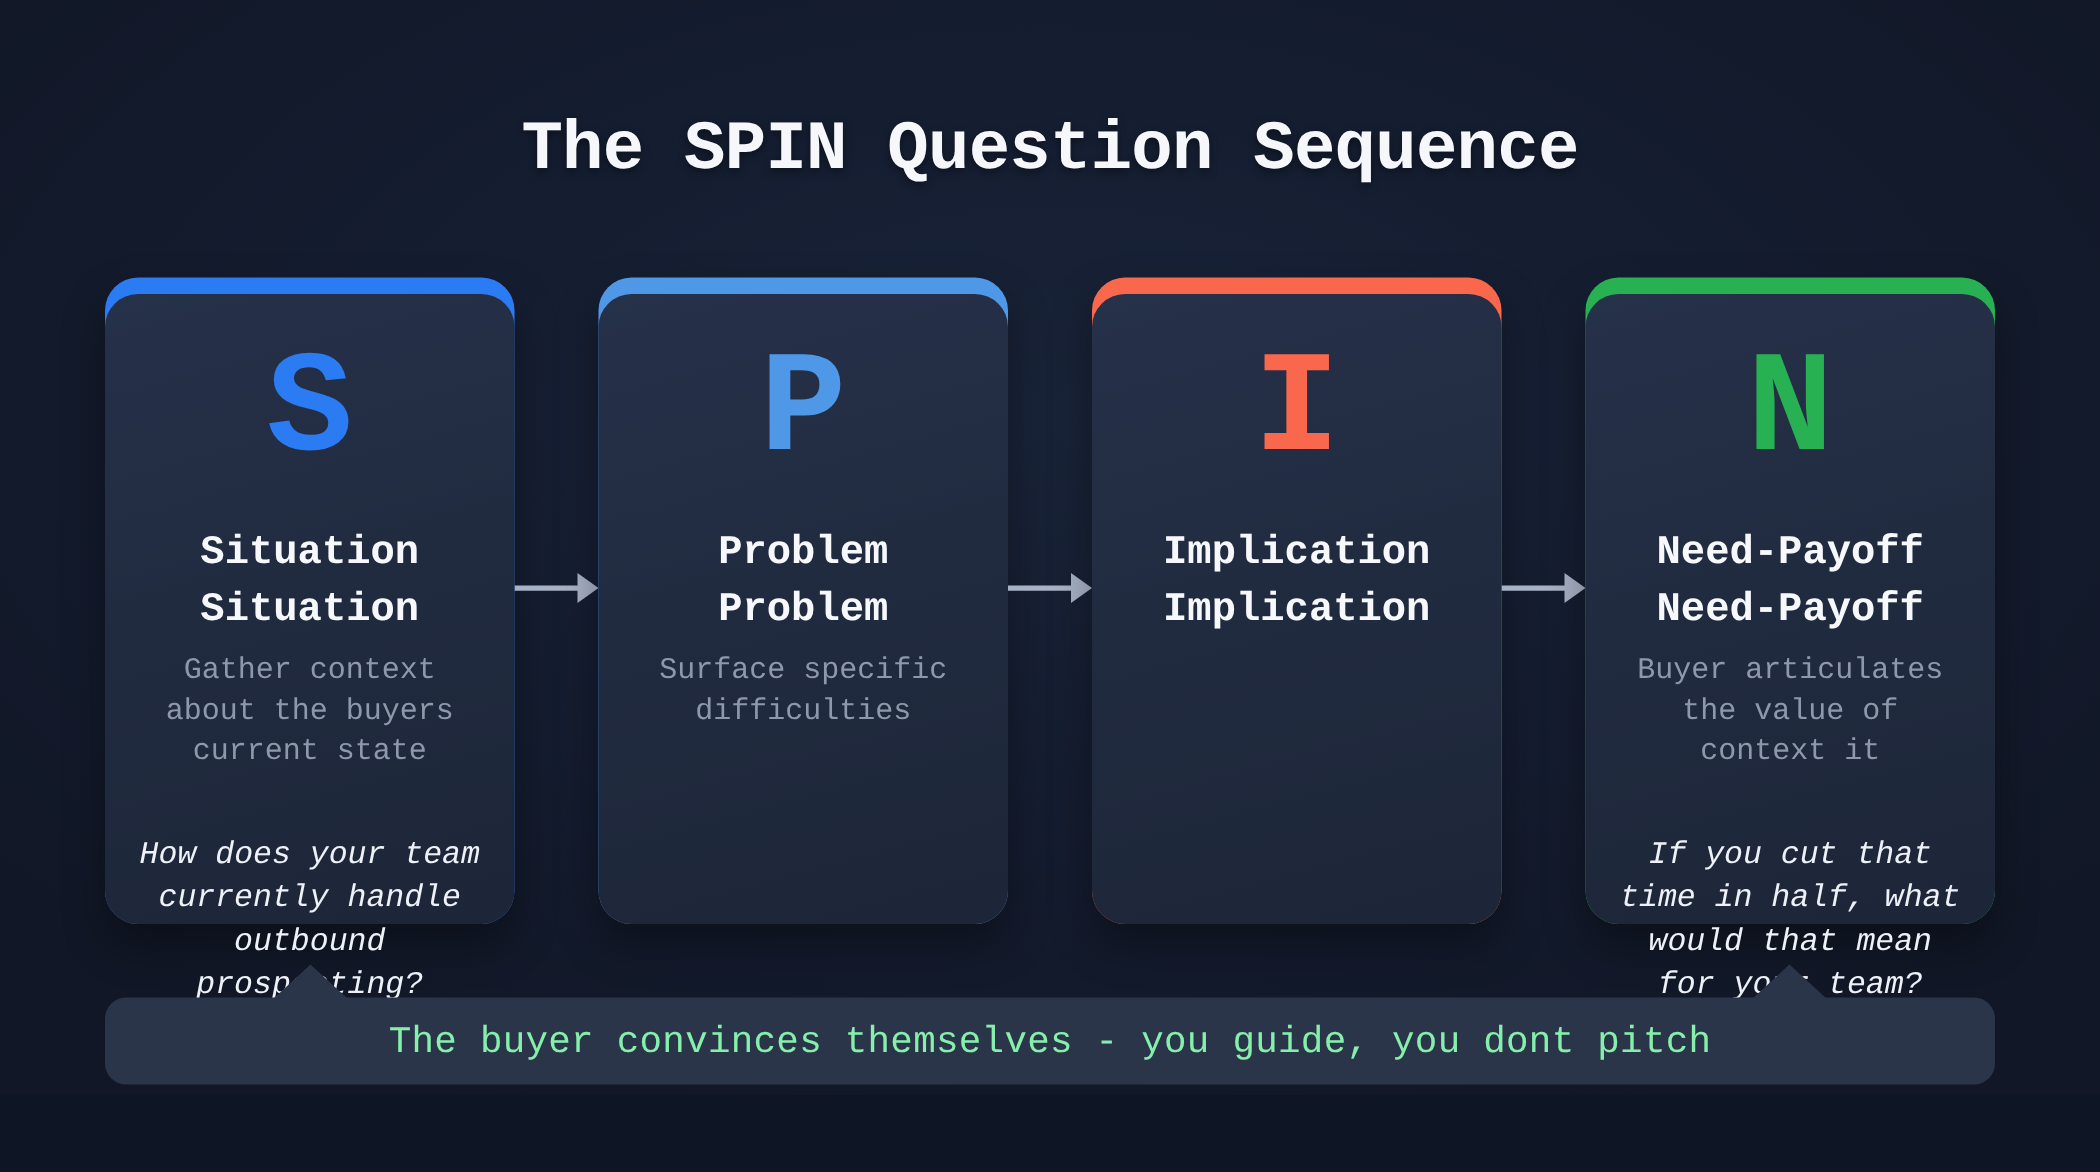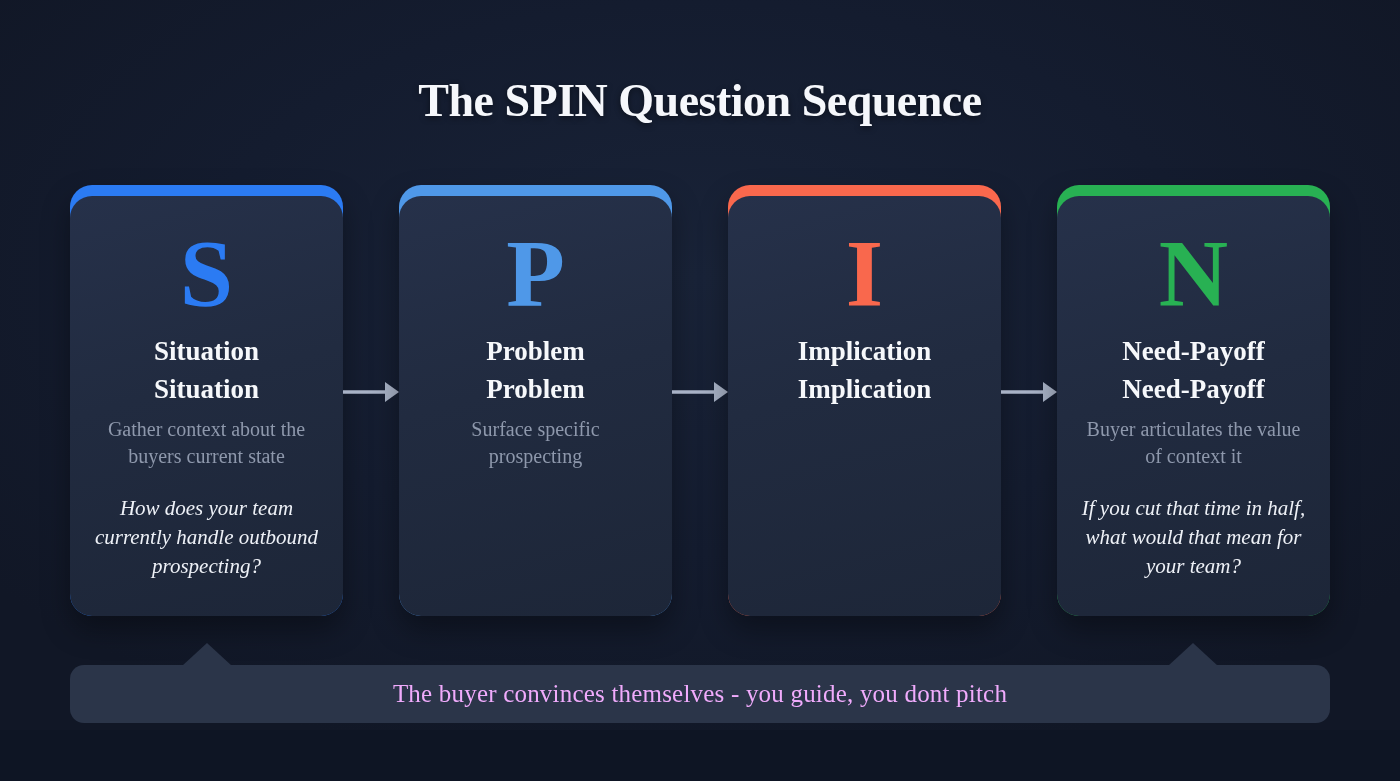--- a/index.html
+++ b/index.html
@@ -6,7 +6,7 @@
   .stage{
     position:relative;width:1400px;height:730px;overflow:hidden;
     background:radial-gradient(ellipse 900px 500px at 50% 38%, #192338 0%, #141c2f 55%, #111726 100%);
-    font-family:Liberation Serif, serif;
+    font-family:Liberation Mono, monospace;
   }
   .main-title{
     position:absolute;top:74px;left:0;width:100%;

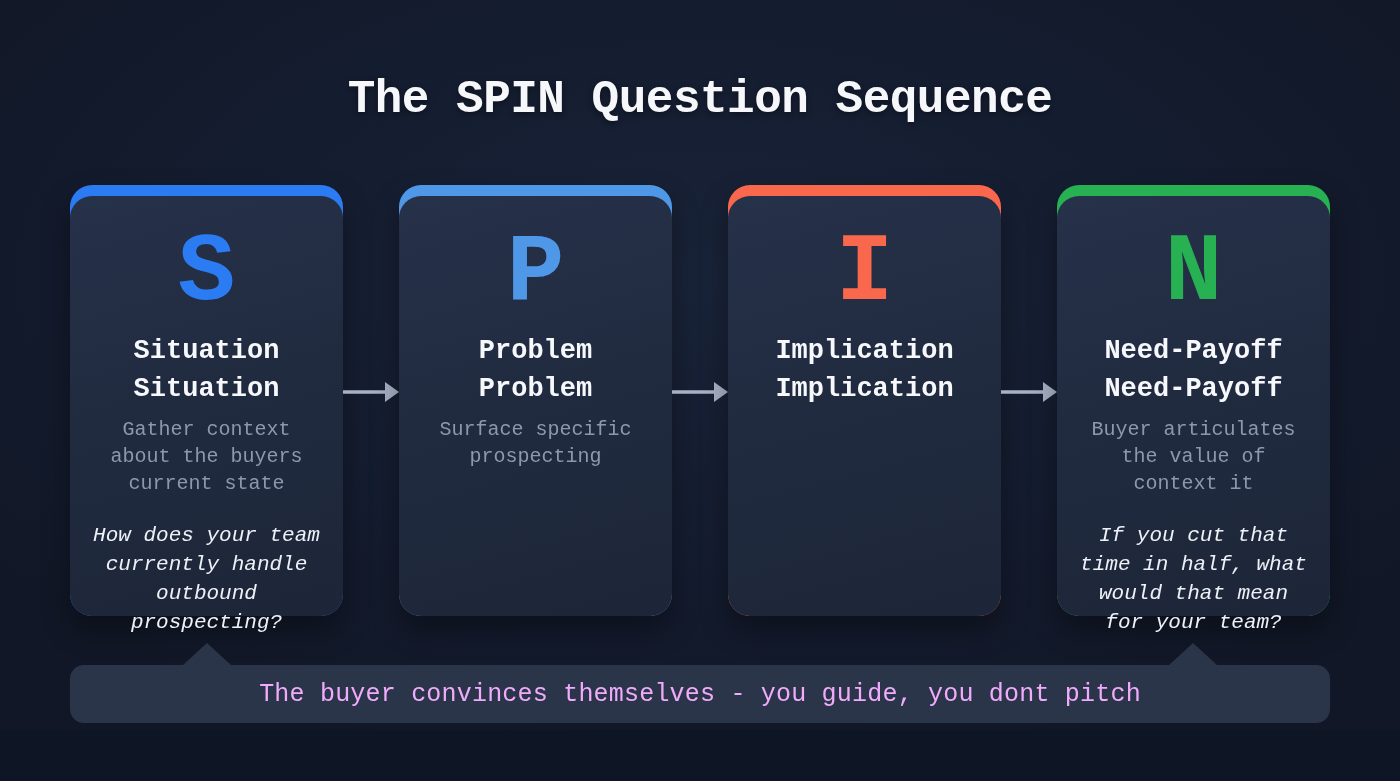--- a/index.html
+++ b/index.html
@@ -31,7 +31,7 @@
     font-size:96px;line-height:1;font-weight:700;color:var(--accent,#2b7bf3);
   }
   .card-title{
-    margin-top:10px;font-size:27px;line-height:38px;font-weight:700;color:#f6f8fb;
+    margin-top:28px;font-size:27px;line-height:38px;font-weight:700;color:#f6f8fb;
   }
   .card-desc{
     margin-top:8px;font-size:20px;line-height:27px;color:#8e98ac;

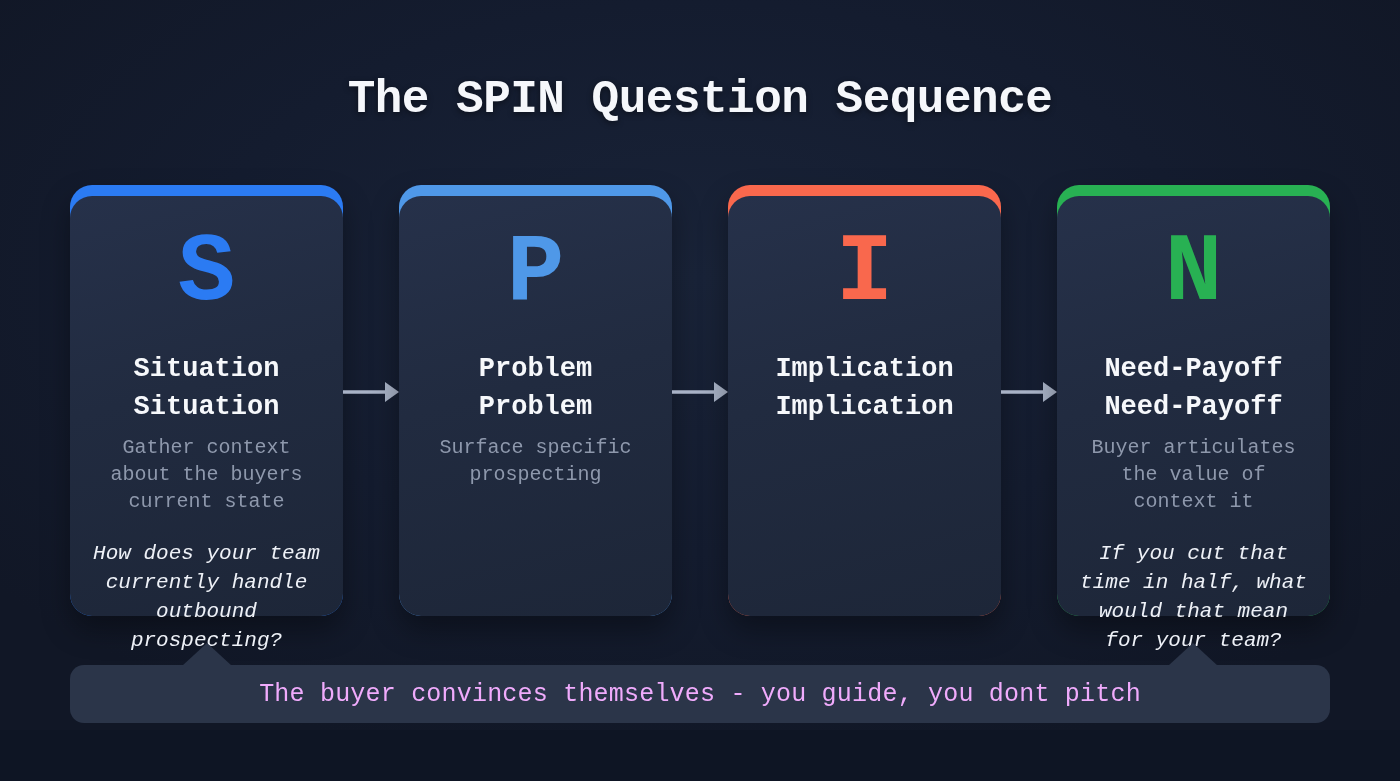--- a/index.html
+++ b/index.html
@@ -100,7 +100,7 @@
           <div>Problem</div>
           <div>Problem</div>
         </div>
-        <div class="card-desc">Surface specific prospecting</div>
+        <div class="card-desc">Surface specific difficulties</div>
       </div>
     </div>
 

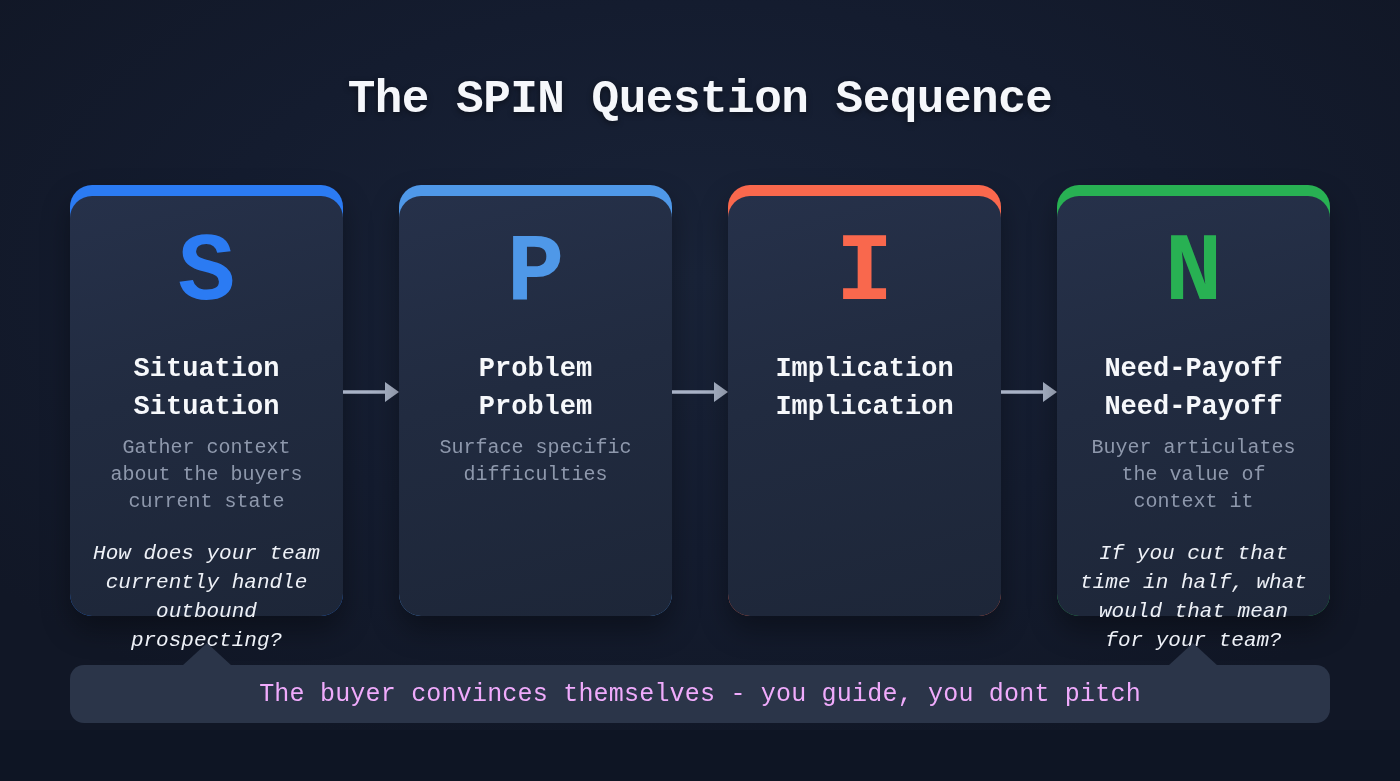--- a/index.html
+++ b/index.html
@@ -39,7 +39,7 @@
     text-align:center;
   }
   .card-question{
-    margin-top:24px;font-size:21px;line-height:29px;font-style:italic;color:#eef1f7;
+    margin-top:41px;font-size:21px;line-height:29px;font-style:italic;color:#eef1f7;
     padding:0 6px;
   }
   .arrow-cell{

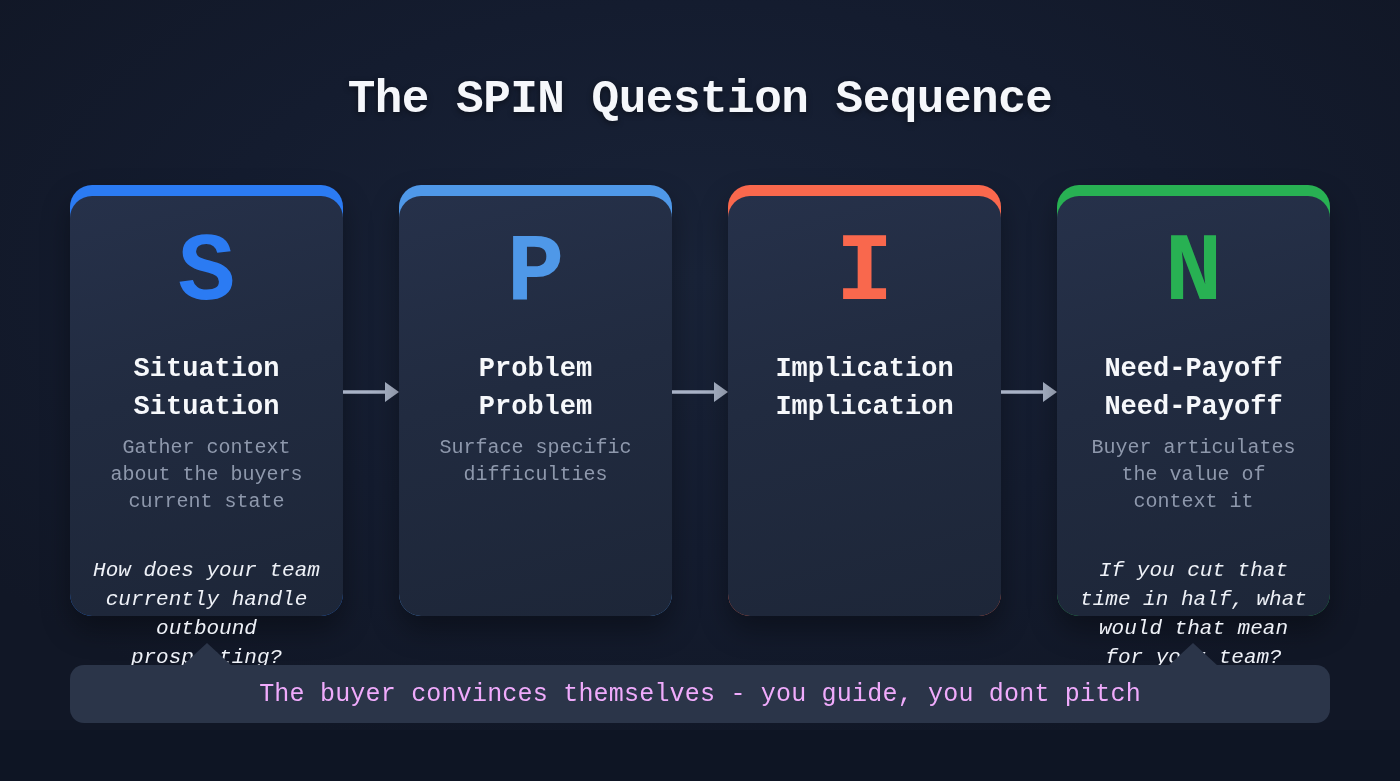--- a/index.html
+++ b/index.html
@@ -55,7 +55,7 @@
     display:flex;align-items:center;justify-content:center;
   }
   .banner-text{
-    font-size:25px;color:#f0abfc;letter-spacing:0.2px;
+    font-size:25px;color:#86efac;letter-spacing:0.2px;
   }
   .banner-tri{
     position:absolute;top:-22px;width:0;height:0;

